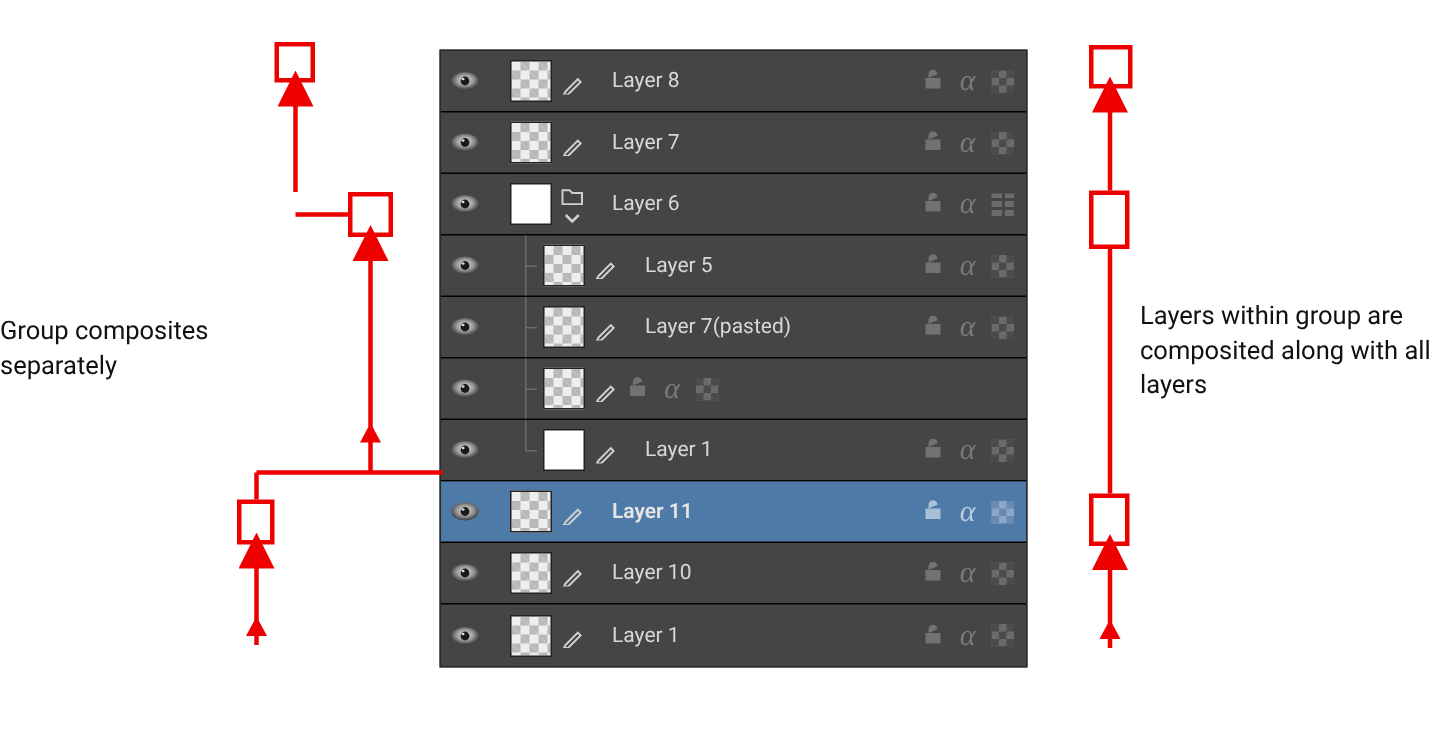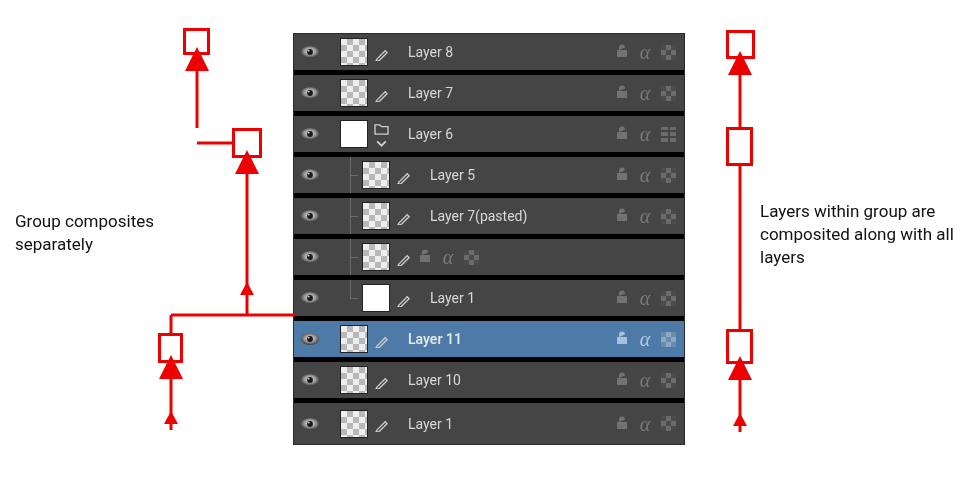--- a/index.html
+++ b/index.html
@@ -33,7 +33,7 @@
     display: flex;
     align-items: center;
     height: 41px;
-    border-bottom: 5px solid #000000;
+    border-bottom: 1px solid #000000;
     position: relative;
   }
   .row:last-child { border-bottom: none; }

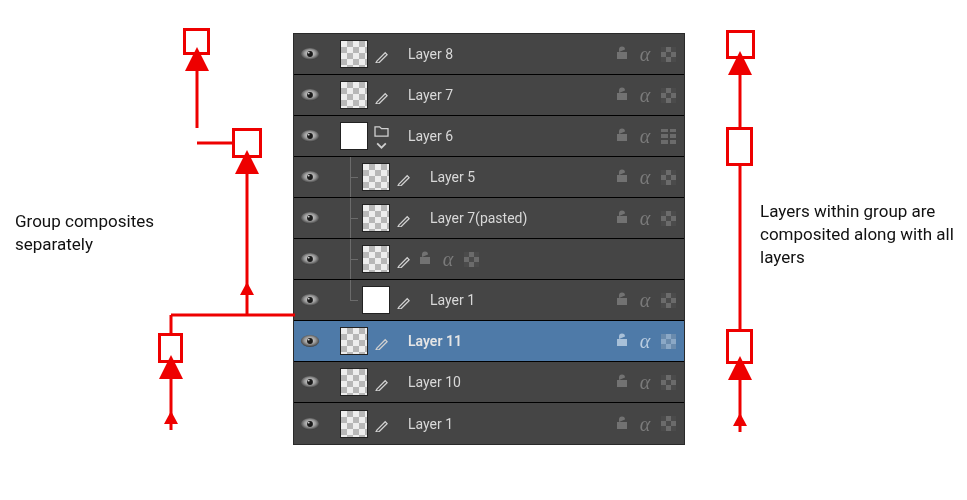--- a/index.html
+++ b/index.html
@@ -17,7 +17,7 @@
     color: #111;
     line-height: 1.35;
   }
-  .left-label { left: 15px; top: 210px; width: 180px; }
+  .left-label { left: 0; top: 210px; width: 180px; }
   .right-label { left: 760px; top: 200px; width: 200px; }
 
   

